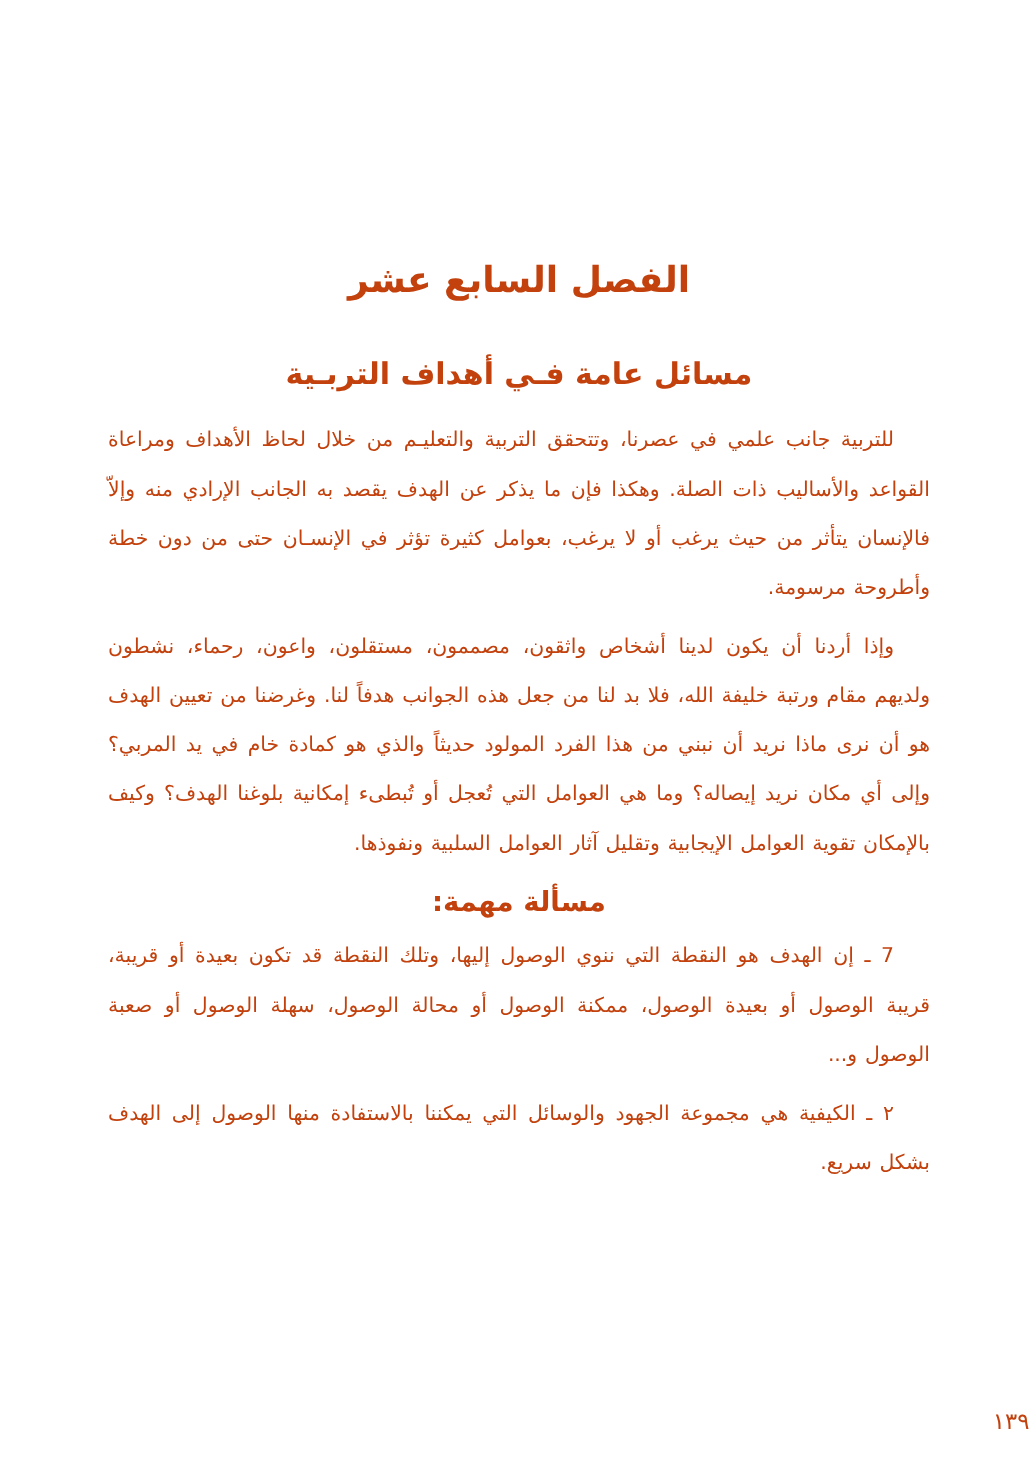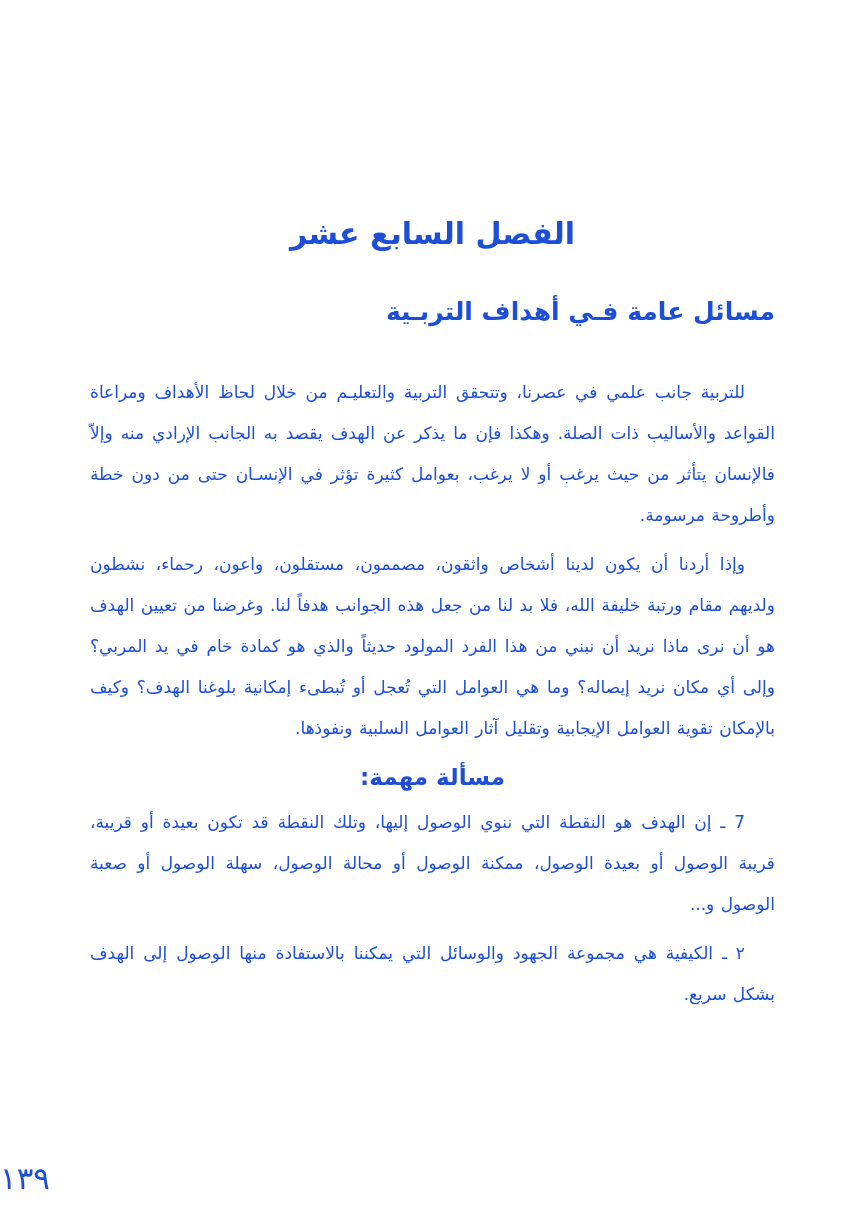--- a/index.html
+++ b/index.html
@@ -12,7 +12,7 @@
     width: 858px;
     height: 1224px;
     background: #ffffff;
-    color: #1d4ed8;
+    color: #c2410c;
     direction: rtl;
     font-family: "DejaVu Sans", sans-serif;
     overflow: hidden;

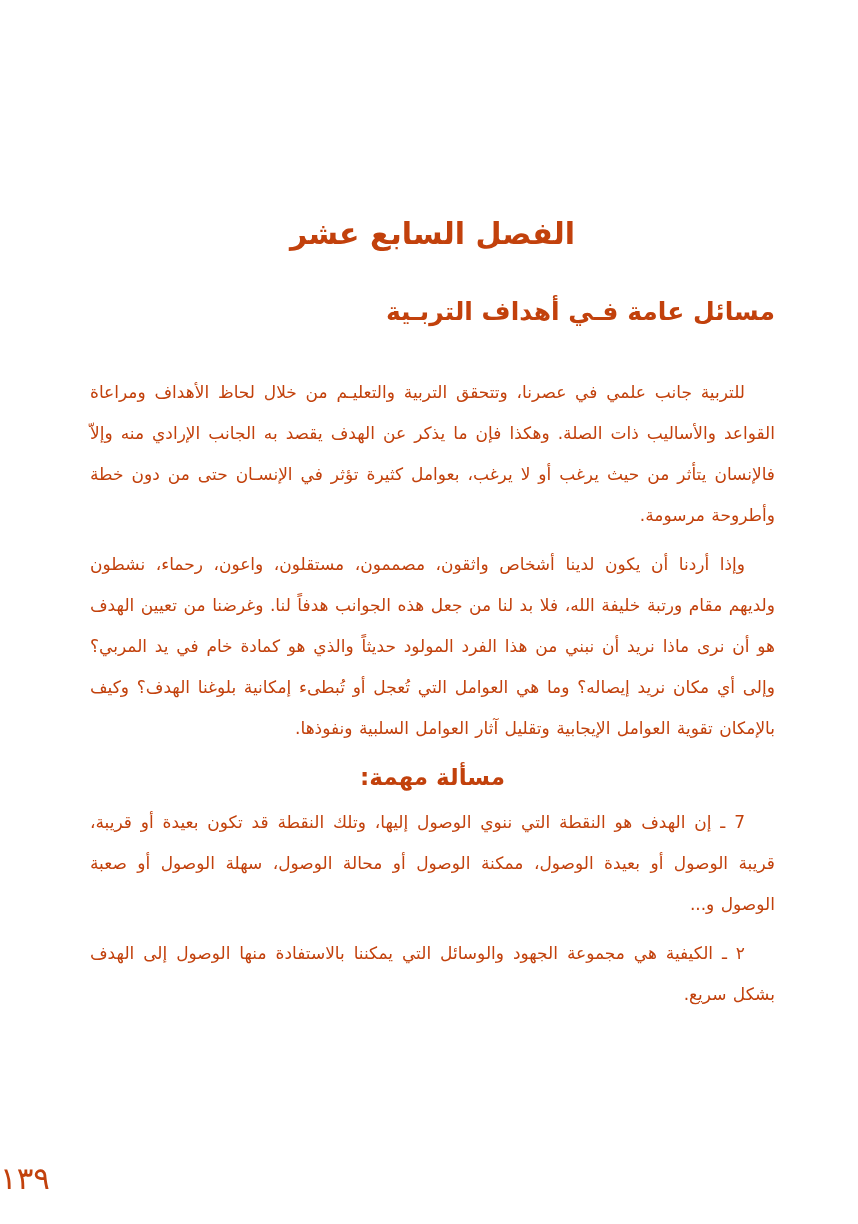--- a/index.html
+++ b/index.html
@@ -33,9 +33,10 @@
     letter-spacing: 0;
   }
   .section-title {
+    text-align: center;
     font-size: 25px;
     font-weight: bold;
-    margin: 0 0 46px 0;
+    margin: 0 0 21px 0;
   }
   p.body-par {
     font-size: 17px;

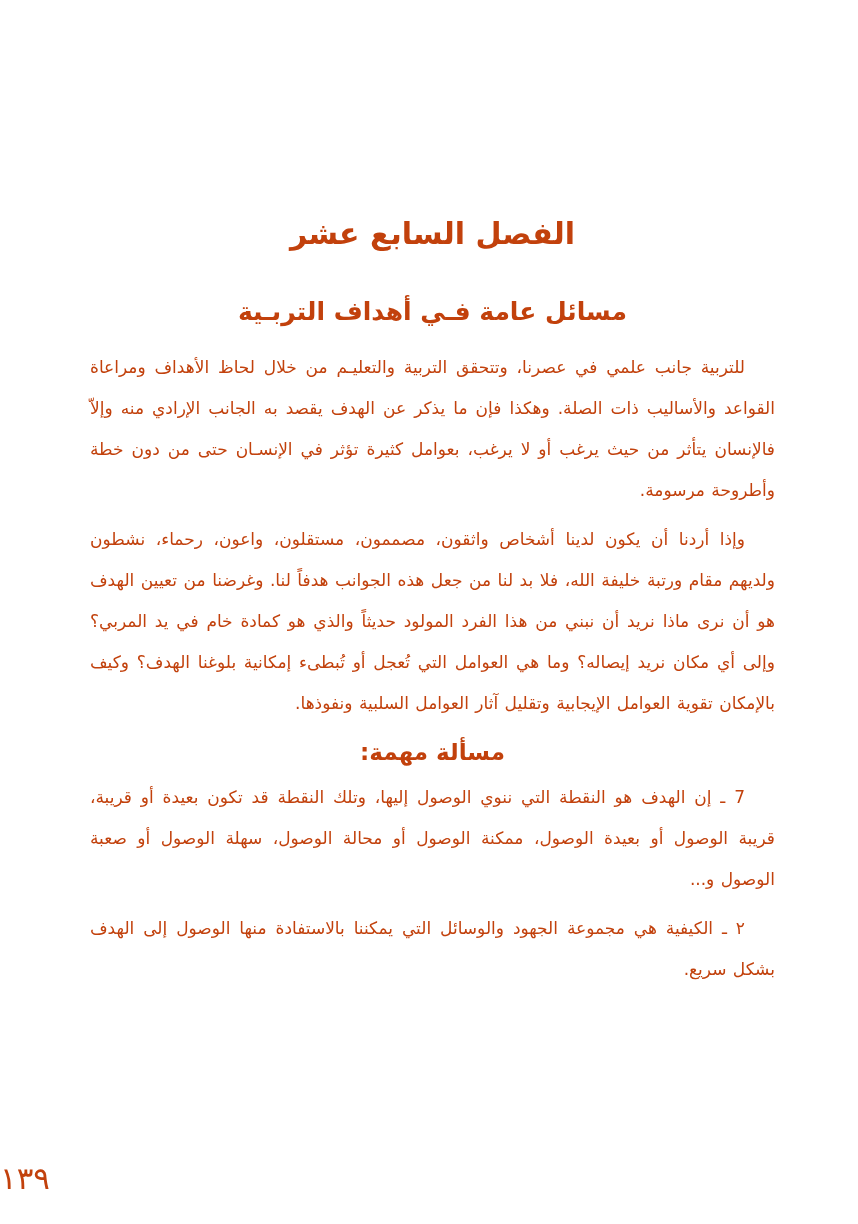--- a/index.html
+++ b/index.html
@@ -58,8 +58,8 @@
     bottom: 28px;
     left: 0;
     right: 0;
-    text-align: left;
-    font-size: 31px;
+    text-align: right;
+    font-size: 19px;
   }
 </style>
 </head>

